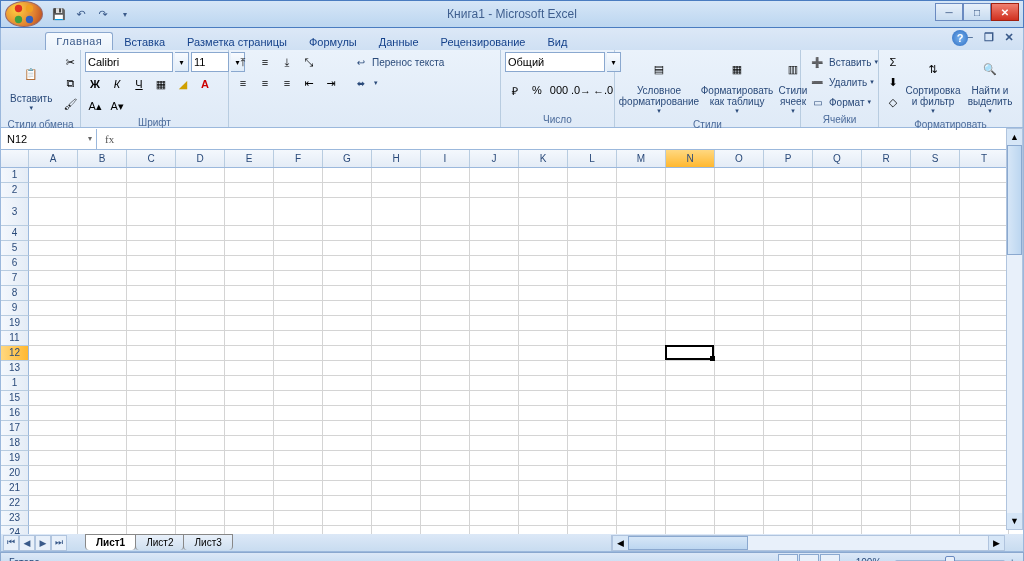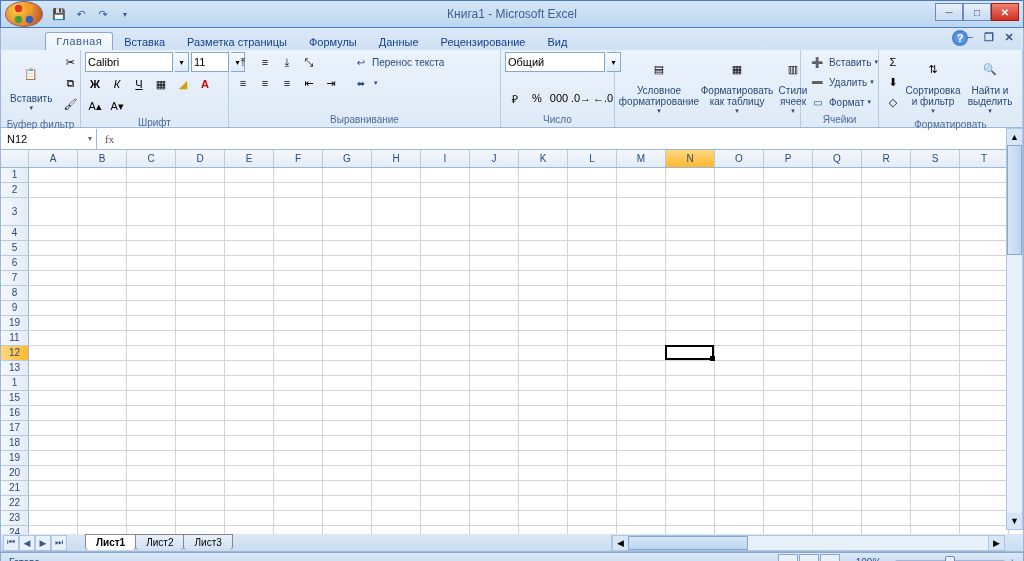--- a/index.html
+++ b/index.html
@@ -224,7 +224,7 @@
 
   <div class="group" style="width:114px">
     <div class="group-body">
-        <div class="stack" style="gap:16px">
+        <div class="stack" style="gap:8px">
       <div class="row">
             <input class="combo numfmt" value="Общий" style="">
             <div class="mini">▾</div>

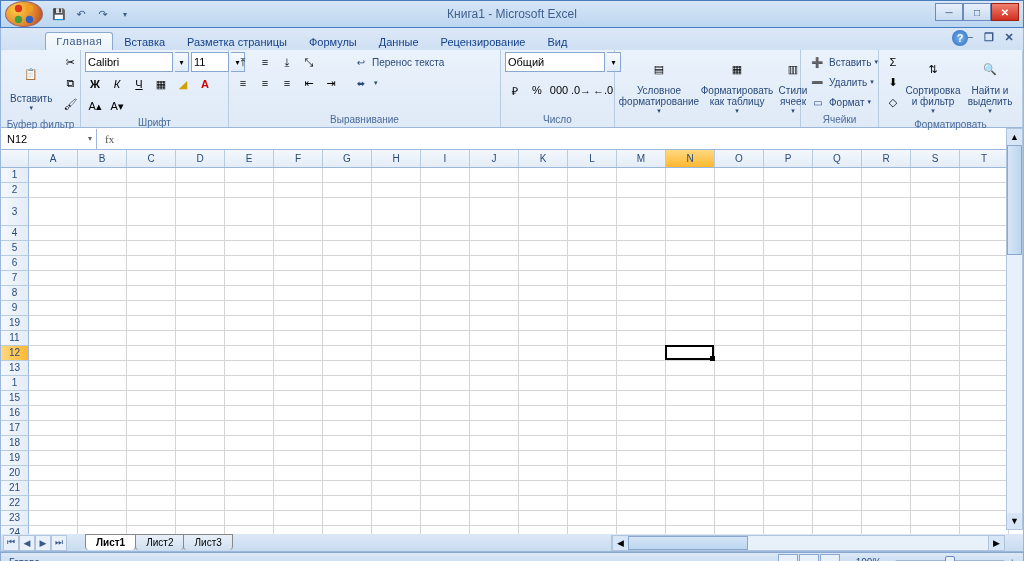--- a/index.html
+++ b/index.html
@@ -154,7 +154,7 @@
         <div class="small-btn">🖌</div>
       </div>
     </div>
-    <div class="group-label">Буфер фильтр</div>
+    <div class="group-label">Стили обмена</div>
   </div>
 
   <div class="group" style="width:148px">

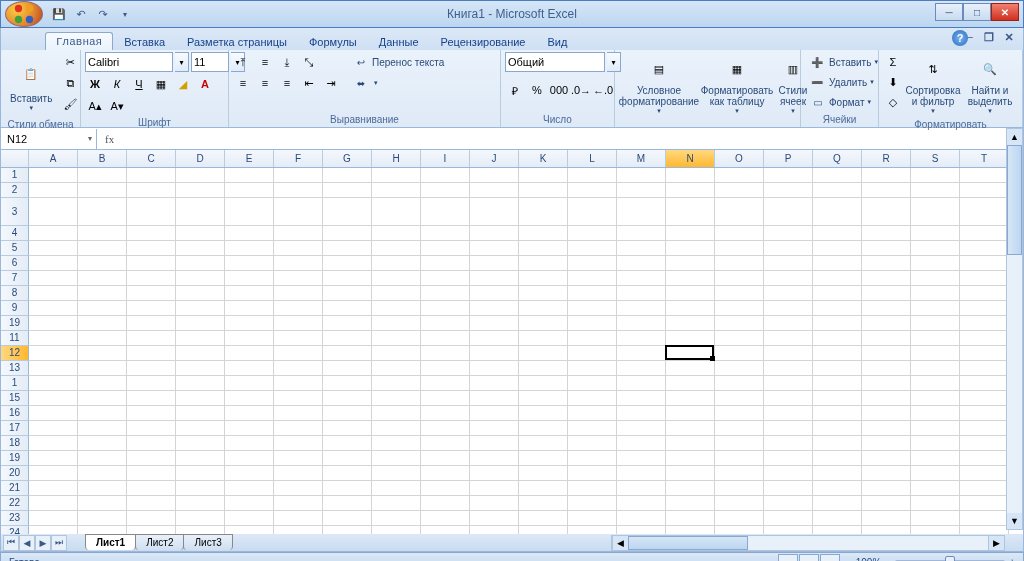--- a/index.html
+++ b/index.html
@@ -219,7 +219,6 @@
           </div>
       </div>
     </div>
-    <div class="group-label">Выравнивание</div>
   </div>
 
   <div class="group" style="width:114px">

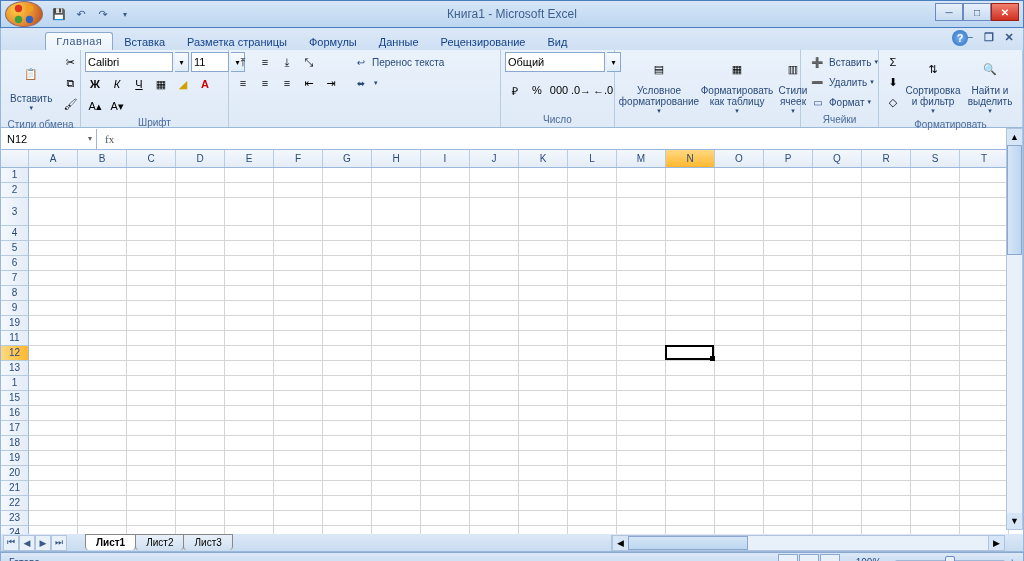--- a/index.html
+++ b/index.html
@@ -258,6 +258,7 @@
           <div class="arrow">▾</div>
         </div>
     </div>
+    <div class="group-label">Стили</div>
   </div>
 
   <div class="group" style="width:78px">

